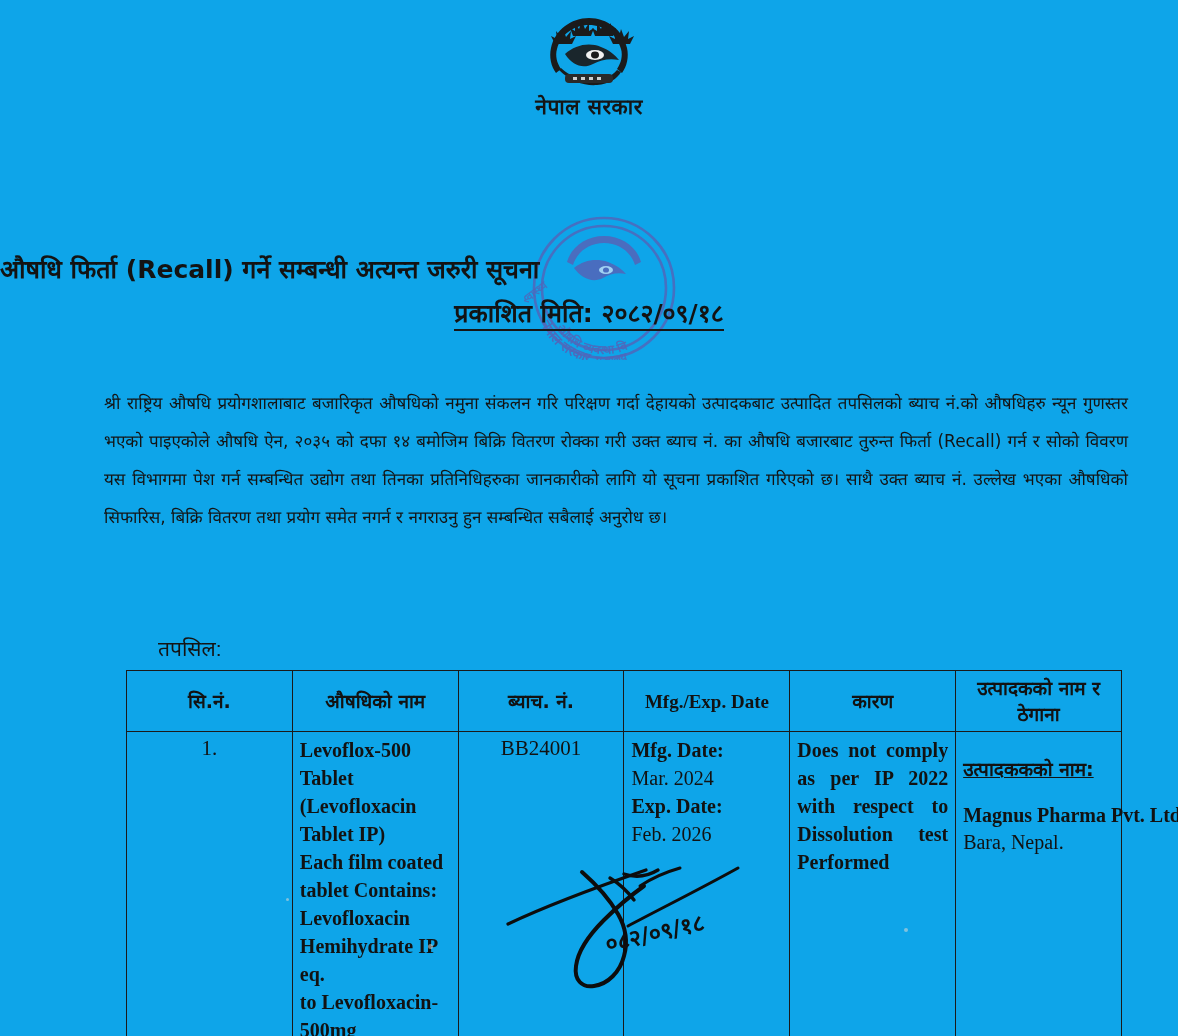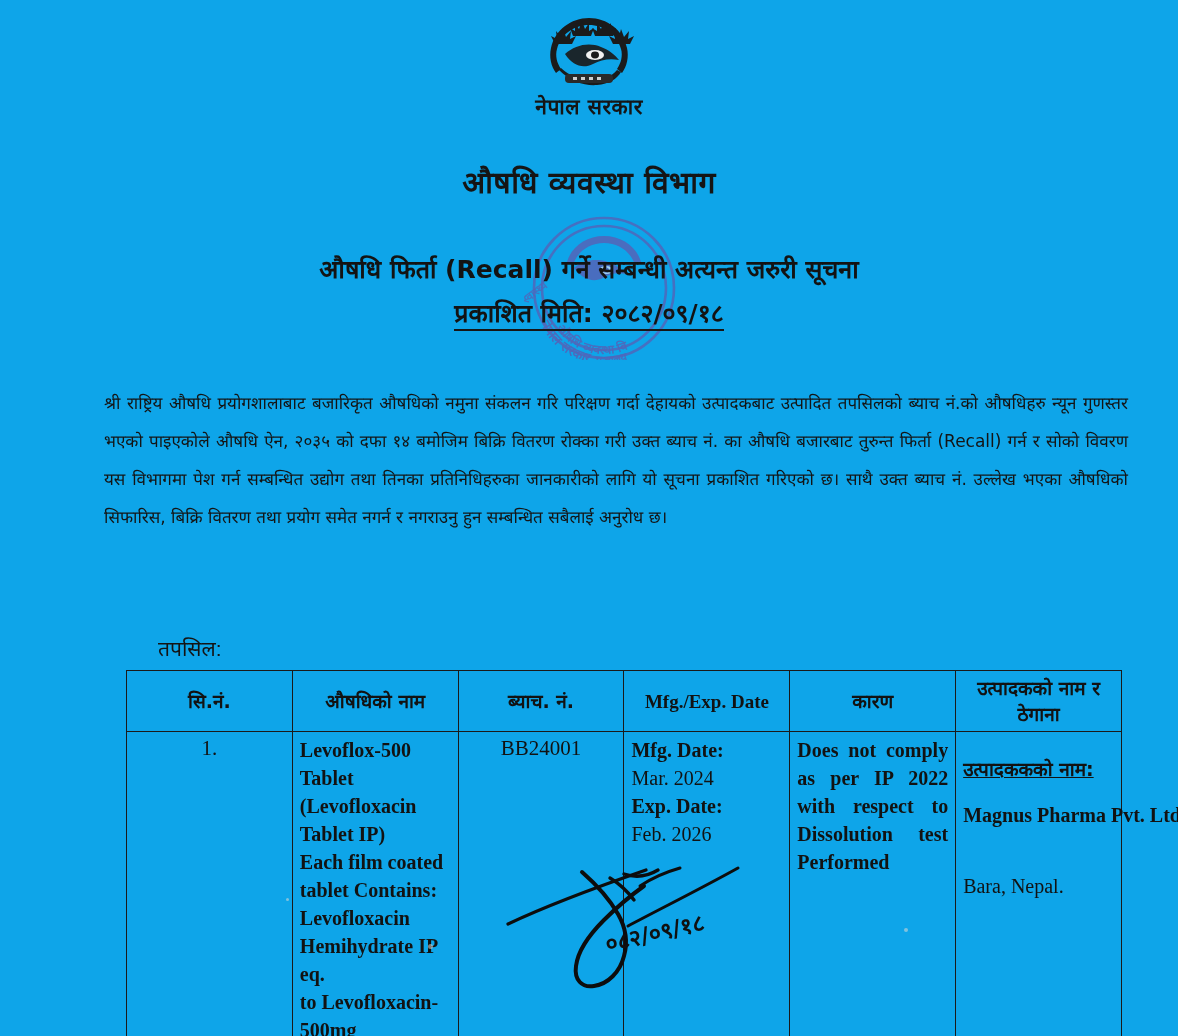--- a/index.html
+++ b/index.html
@@ -233,7 +233,6 @@
   </div>
 
   <div class="gov-line gov-line-1">नेपाल सरकार</div>
-  <div class="gov-line gov-line-3">औषधि व्यवस्था विभाग</div>
 
   <div class="stamp">
     <svg width="160" height="152" viewBox="0 0 160 152">

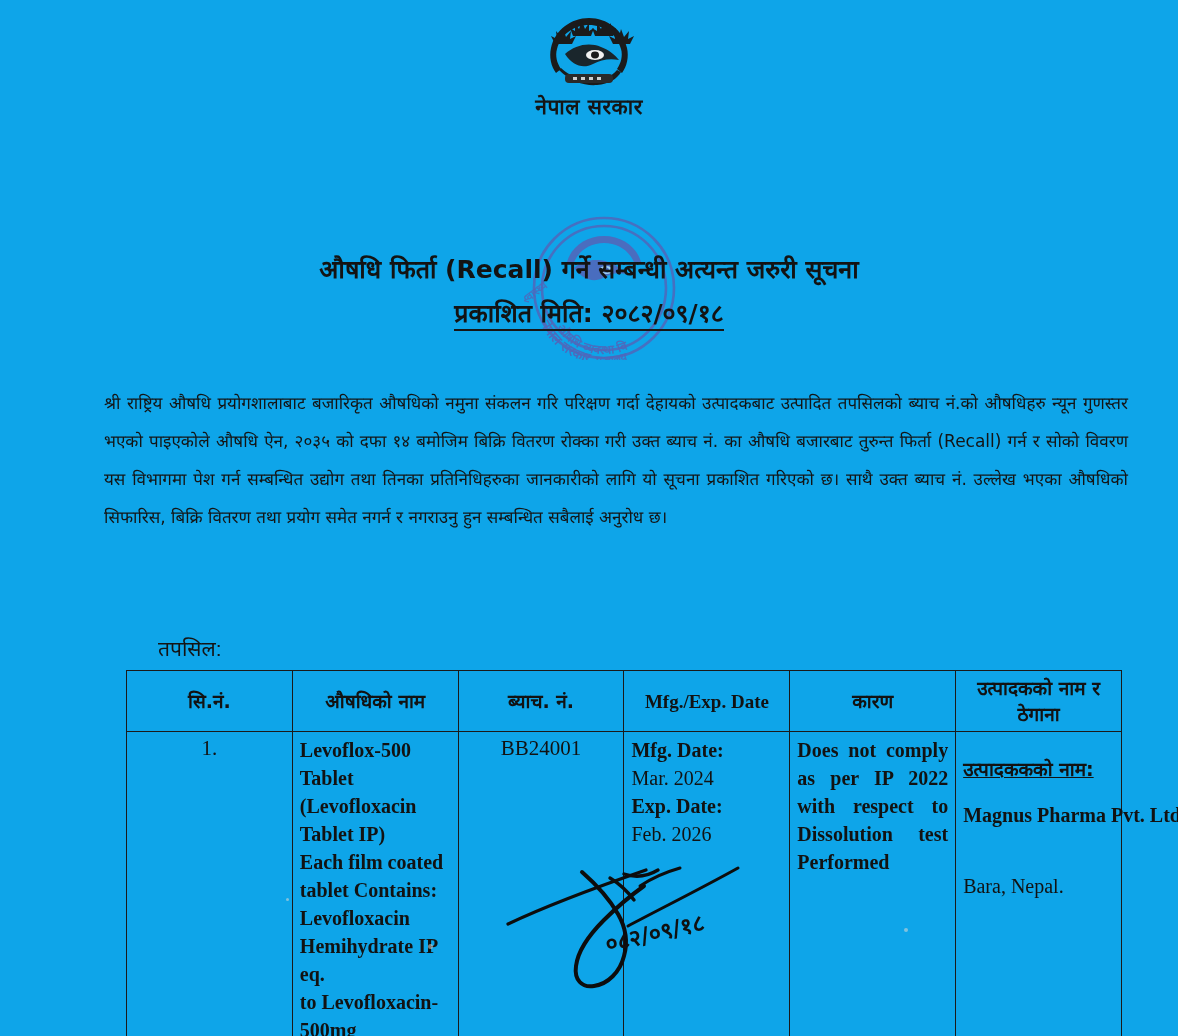--- a/index.html
+++ b/index.html
@@ -52,7 +52,7 @@
     top: 251px;
     left: 0;
     width: 1178px;
-    text-align: center;
+    text-align: left;
     font-family: "DejaVu Sans", sans-serif;
     font-size: 25px;
     font-weight: 700;

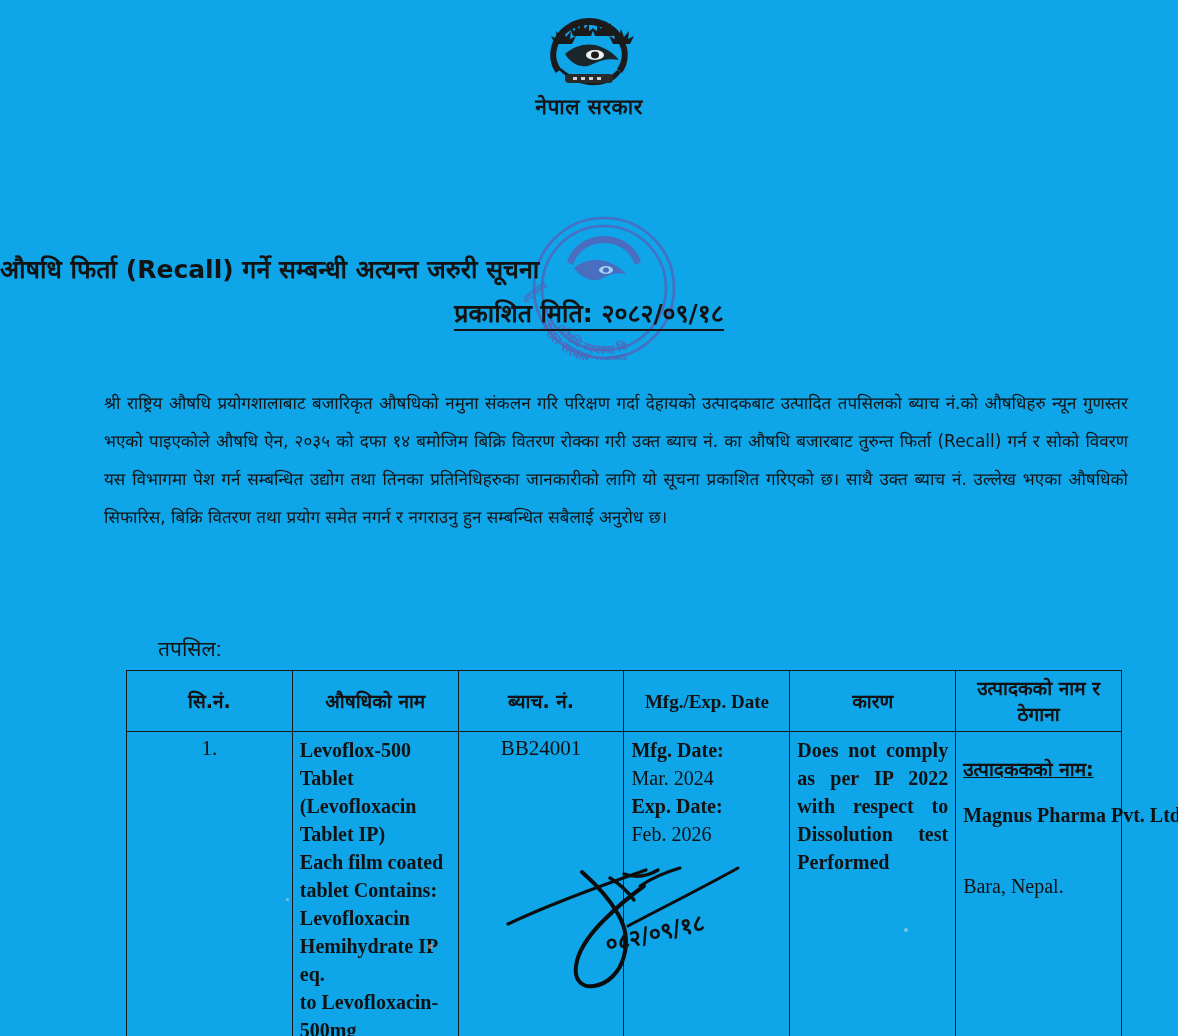--- a/index.html
+++ b/index.html
@@ -178,7 +178,7 @@
     font-weight: 700;
     white-space: nowrap;
   }
-  .maker-line.thin { font-weight: 400; margin-top: 44px; }
+  .maker-line.thin { font-weight: 400; }
 
   
   .signature {

